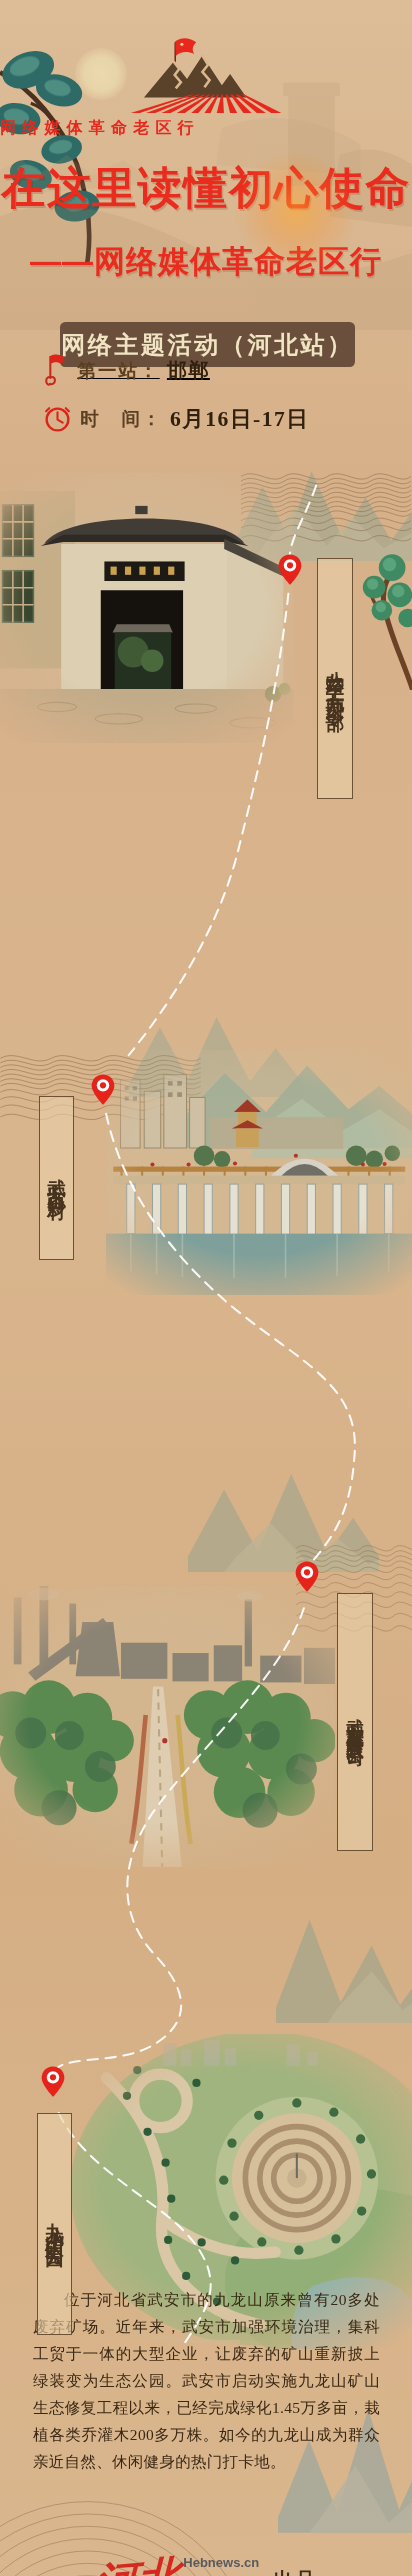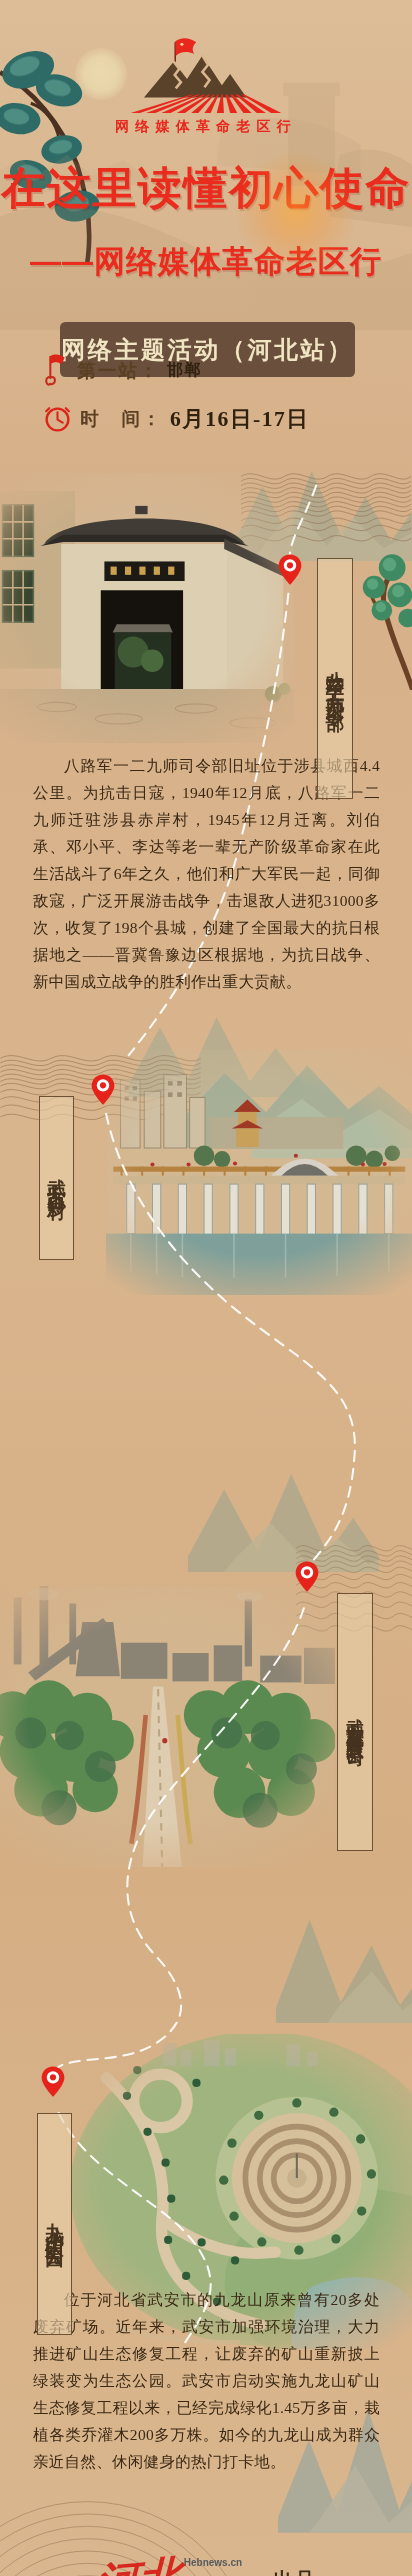--- a/index.html
+++ b/index.html
@@ -8,9 +8,9 @@
     font-family:"Liberation Serif","DejaVu Serif",serif;}
   .abs{position:absolute;}
   
-  .logo-text{position:absolute;top:118px;left:0;width:412px;text-align:center;
+  .logo-text{position:absolute;top:118px;left:0;width:412px;text-align:left;
     color:#e8271d;font-family:"Liberation Sans","DejaVu Sans",sans-serif;
-    font-weight:bold;font-size:14px;letter-spacing:6.2px;z-index:4;}
+    font-weight:bold;font-size:16px;letter-spacing:6.2px;z-index:4;}
   .main-title{position:absolute;top:164px;left:0;width:412px;text-align:center;
     color:#ea2c1e;font-family:"Liberation Sans","DejaVu Sans",sans-serif;font-weight:bold;
     font-size:44px;letter-spacing:1.5px;line-height:1.1;z-index:4;

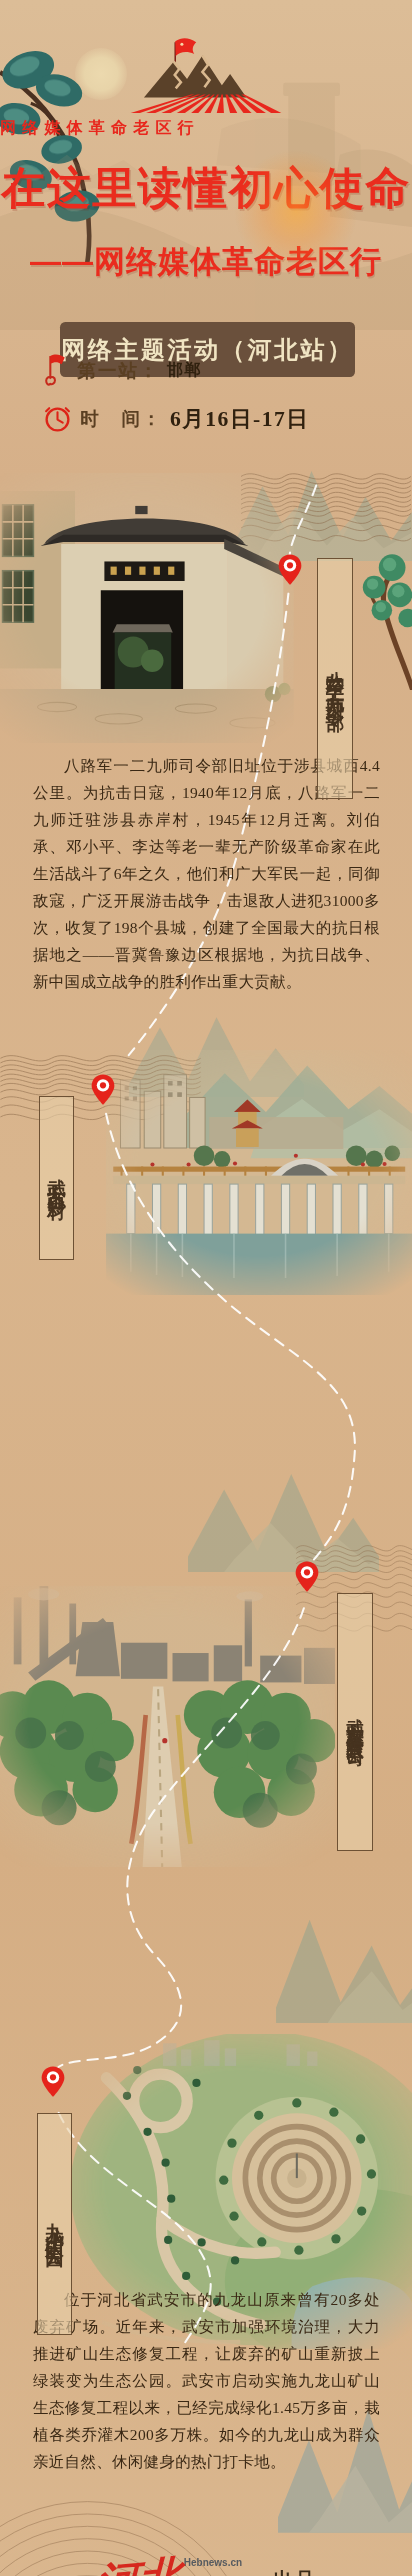--- a/index.html
+++ b/index.html
@@ -18,7 +18,7 @@
   .sub-title{position:absolute;top:241px;left:0;width:412px;text-align:center;
     color:#ea2c1e;font-family:"Liberation Sans","DejaVu Sans",sans-serif;font-weight:bold;
     font-size:31px;letter-spacing:1px;z-index:4;text-shadow:1px 1.5px 0 rgba(125,15,5,.15);}
-  .banner{position:absolute;top:322px;left:60px;width:295px;height:55px;
+  .banner{position:absolute;top:322px;left:60px;width:295px;height:45px;
     background:#6a503c;border-radius:5.2px;display:flex;align-items:center;justify-content:center;
     color:#f0e4c2;font-size:24px;font-weight:bold;letter-spacing:2.6px;z-index:4;}
   .flare{position:absolute;left:234px;top:149px;width:124px;height:124px;z-index:5;pointer-events:none;

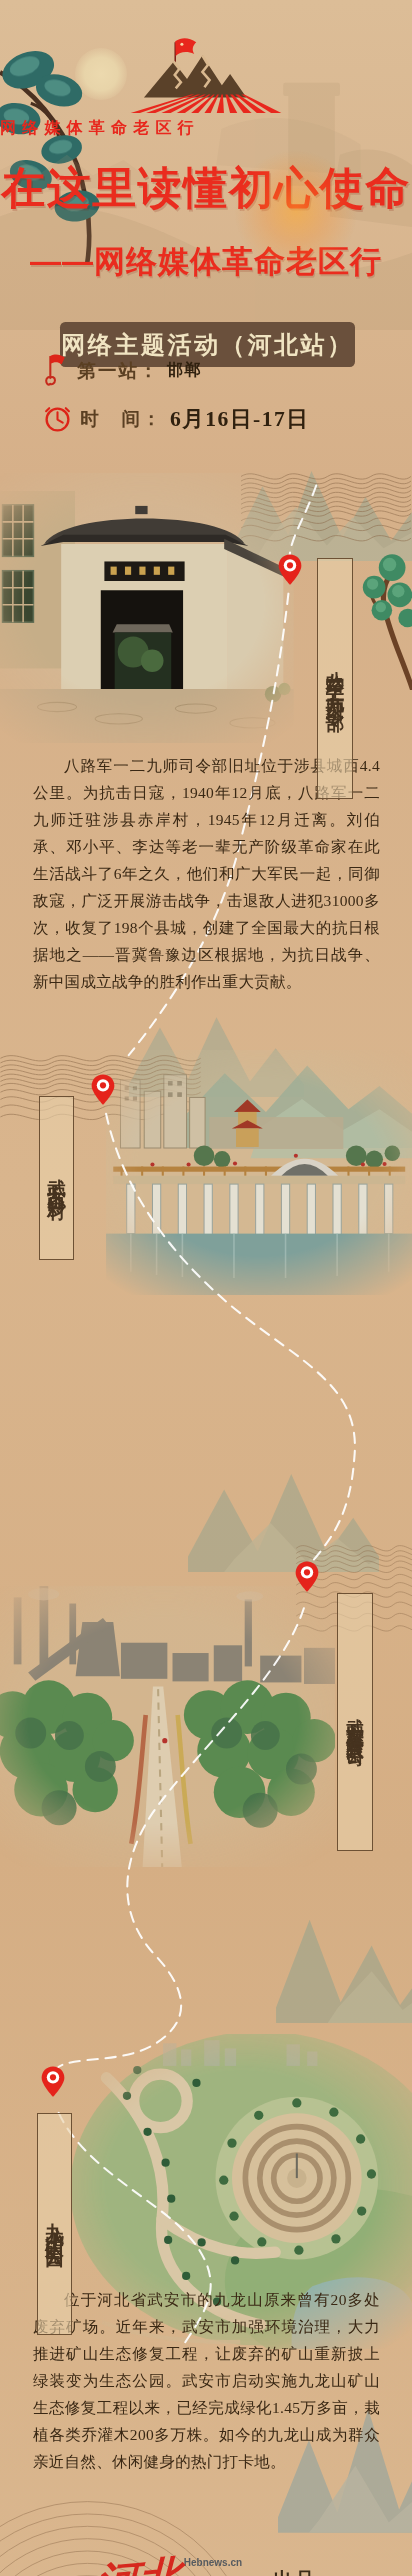--- a/index.html
+++ b/index.html
@@ -242,7 +242,7 @@
     <span>网络主题活动（河北站）</span>
   </div>
 
-  <div class="info-row" style="top:352px;height:36px;">
+  <div class="info-row" style="top:352px;height:36px;text-decoration:underline;">
     <svg width="24" height="32" viewBox="0 0 46 62">
       <path d="M12,4 L12,46" stroke="#c62a1c" stroke-width="4"></path>
       <path d="M12,4 C22,-1 30,1 40,7 L34,20 C26,14 19,15 12,19 Z" fill="#dd2418"></path>

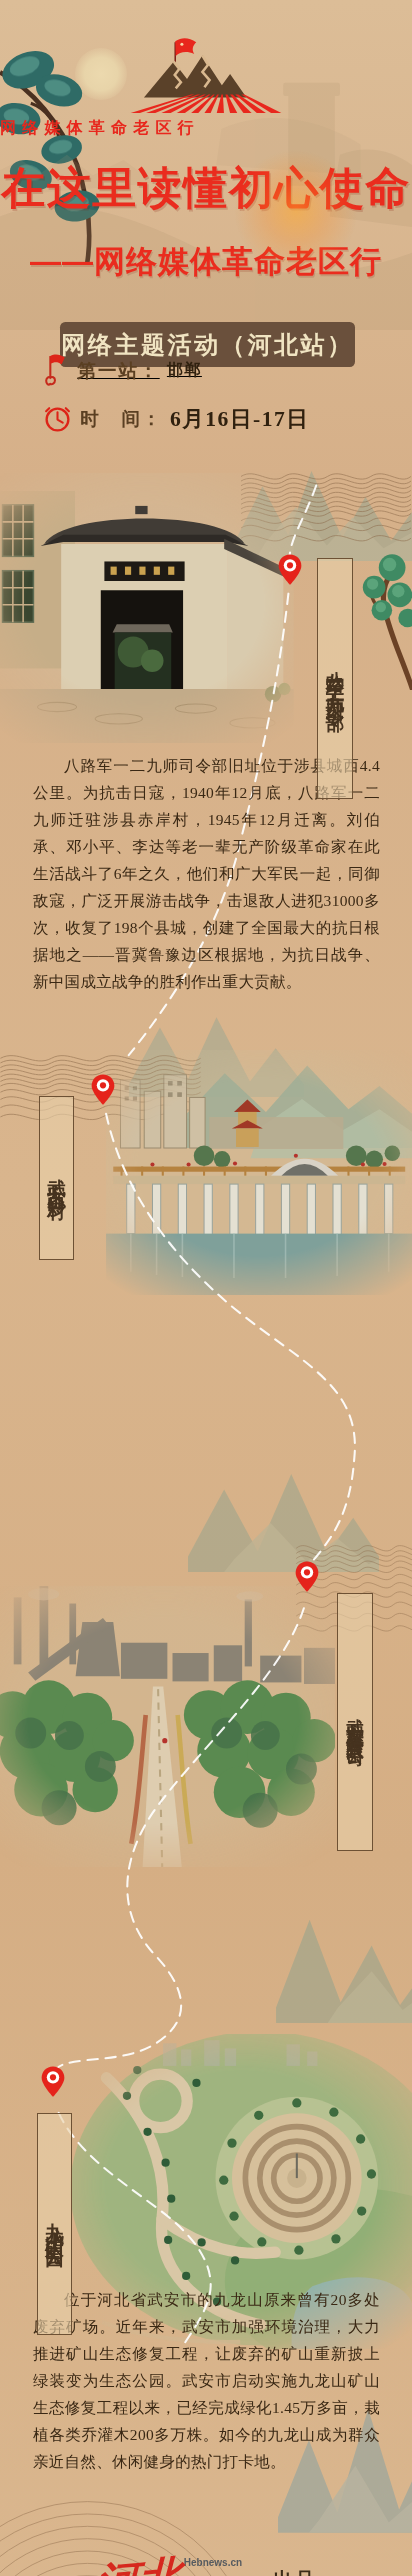--- a/index.html
+++ b/index.html
@@ -26,7 +26,7 @@
   
   .info-row{position:absolute;left:44px;display:flex;align-items:center;z-index:4;}
   .info-label{color:#5a3f22;font-size:18.5px;font-weight:bold;letter-spacing:2.1px;margin-left:9.3px;}
-  .info-value{color:#30210f;font-size:16px;font-weight:bold;letter-spacing:1.5px;margin-left:7.2px;}
+  .info-value{color:#30210f;font-size:20px;font-weight:bold;letter-spacing:1.5px;margin-left:7.2px;}
   .info-value.date{font-size:21.6px;}
   
   .para{position:absolute;left:33px;width:347px;color:#3a2814;font-size:15.5px;line-height:27px;

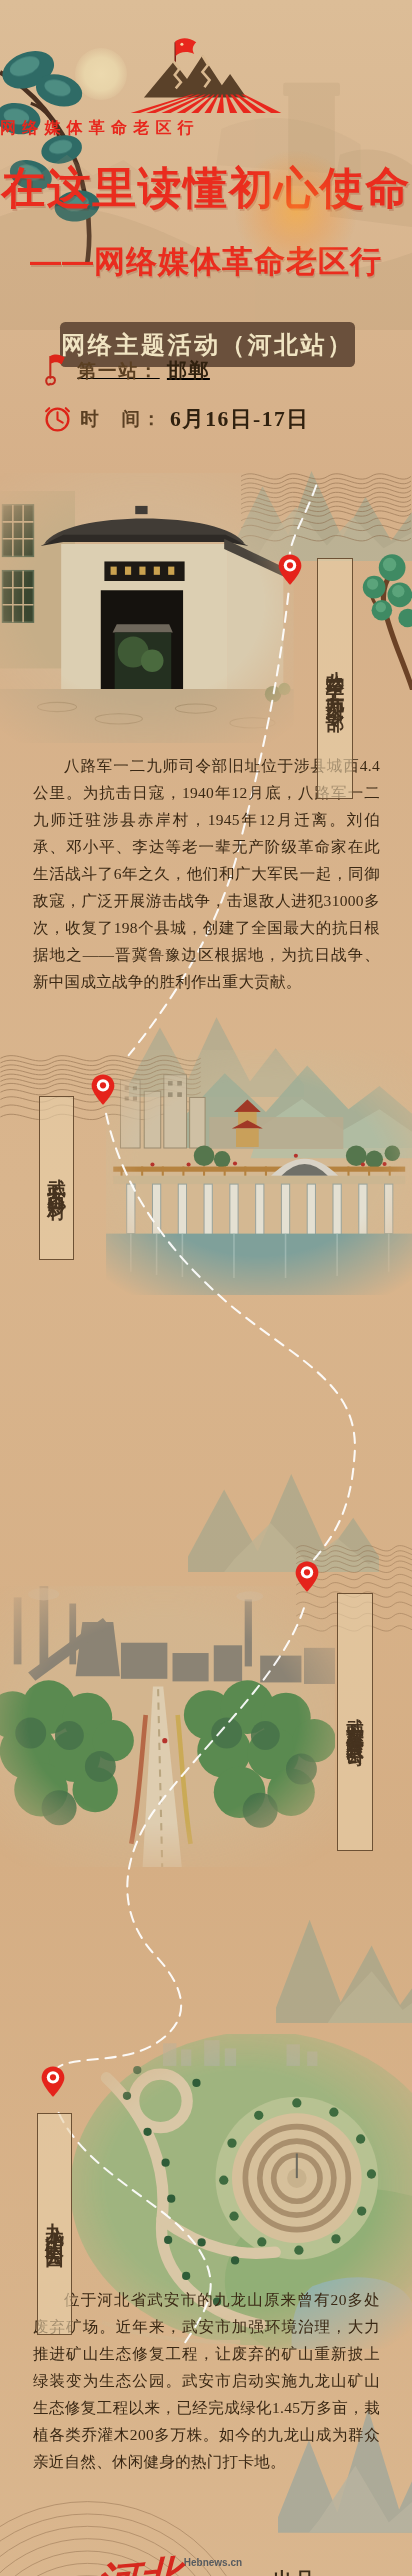--- a/index.html
+++ b/index.html
@@ -314,7 +314,6 @@
   <div class="vlabel" style="left:317px;top:558px;width:36px;height:241px;">
     <span>八路军一二九师司令部</span>
   </div>
-  <div class="para" style="top:752px;">八路军一二九师司令部旧址位于涉县城西4.4公里。为抗击日寇，1940年12月底，八路军一二九师迁驻涉县赤岸村，1945年12月迁离。刘伯承、邓小平、李达等老一辈无产阶级革命家在此生活战斗了6年之久，他们和广大军民一起，同御敌寇，广泛开展游击战争，击退敌人进犯31000多次，收复了198个县城，创建了全国最大的抗日根据地之——晋冀鲁豫边区根据地，为抗日战争、新中国成立战争的胜利作出重大贡献。</div>
 
   <svg class="photo" style="left:106px;top:1050px" width="307" height="245" viewBox="0 0 595 475">
     <rect x="0" y="0" width="595" height="475" fill="#cdbd9c" opacity=".4"></rect>

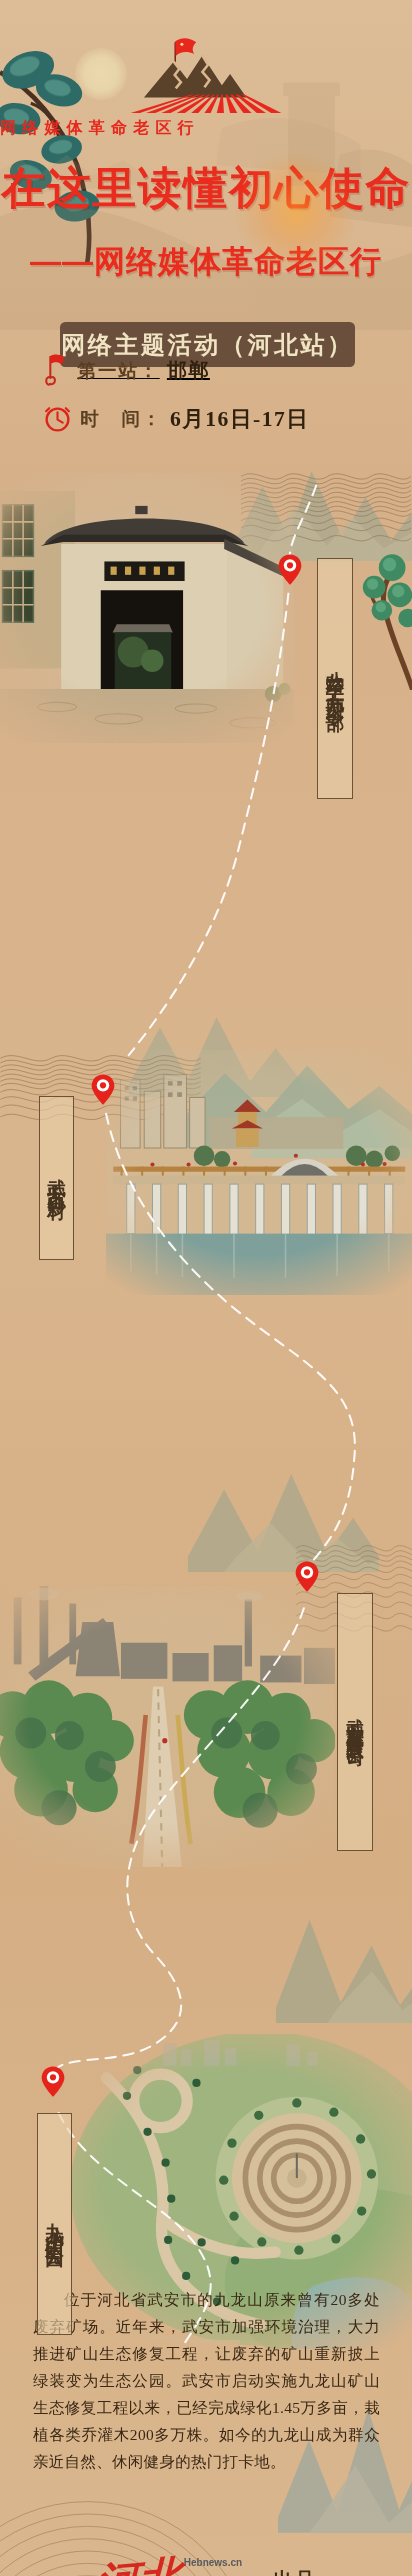--- a/index.html
+++ b/index.html
@@ -525,7 +525,7 @@
   <div class="vlabel" style="left:37px;top:2113px;width:35px;height:222px;">
     <span>九龙山矿山公园</span>
   </div>
-  <div class="para" style="top:2286px;">位于河北省武安市的九龙山原来曾有20多处废弃矿场。近年来，武安市加强环境治理，大力推进矿山生态修复工程，让废弃的矿山重新披上绿装变为生态公园。武安市启动实施九龙山矿山生态修复工程以来，已经完成绿化1.45万多亩，栽植各类乔灌木200多万株。如今的九龙山成为群众亲近自然、休闲健身的热门打卡地。</div>
+  <div class="para" style="top:2286px;">位于河北省武安市的九龙山原来曾有20多处废弃矿场。近年来，武安市加强环境治理，集科工贸于一体的大型企业，让废弃的矿山重新披上绿装变为生态公园。武安市启动实施九龙山矿山生态修复工程以来，已经完成绿化1.45万多亩，栽植各类乔灌木200多万株。如今的九龙山成为群众亲近自然、休闲健身的热门打卡地。</div>
 
   <svg class="route" width="412" height="2653" viewBox="0 0 800 5150">
     <g fill="none" stroke="rgba(255,255,255,.92)" stroke-width="4" stroke-dasharray="20 15" stroke-linecap="round">

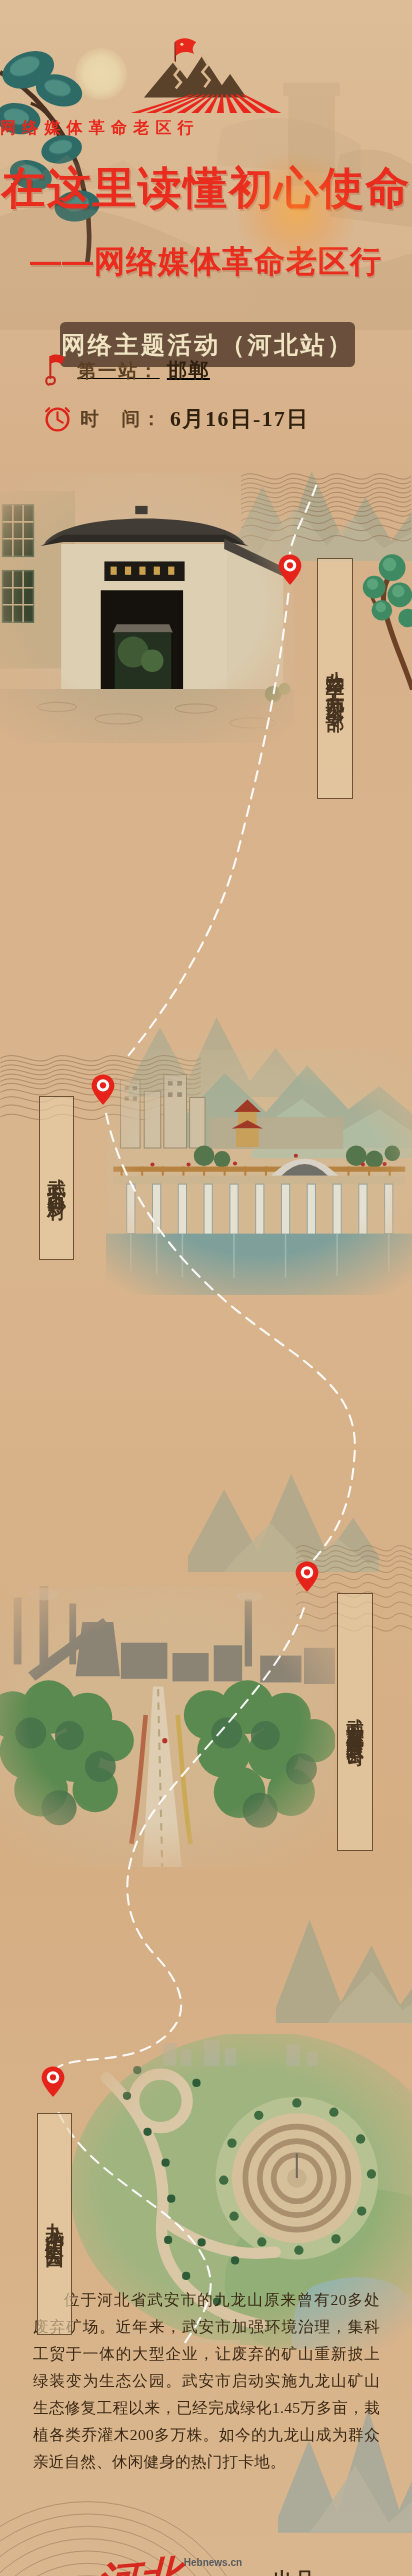--- a/index.html
+++ b/index.html
@@ -48,7 +48,7 @@
   .hb-script{color:#d6281e;font-size:43px;font-weight:bold;font-style:italic;
     transform:rotate(-5deg) skewX(-6deg);line-height:1;margin-right:3.1px;}
   .hb-stack{display:flex;flex-direction:column;align-items:flex-start;line-height:1;}
-  .hb-domain{color:#565b60;font-family:"Liberation Sans","DejaVu Sans",sans-serif;font-size:10px;
+  .hb-domain{color:#565b60;font-family:"Liberation Sans","DejaVu Sans",sans-serif;font-size:13px;
     font-weight:bold;margin-bottom:11px;}
   .hb-bold{color:#32383e;font-size:24px;font-weight:bold;letter-spacing:1px;}
   .hb-suffix{color:#3c2c18;font-size:19px;font-weight:bold;margin-left:14.4px;letter-spacing:3.1px;}

